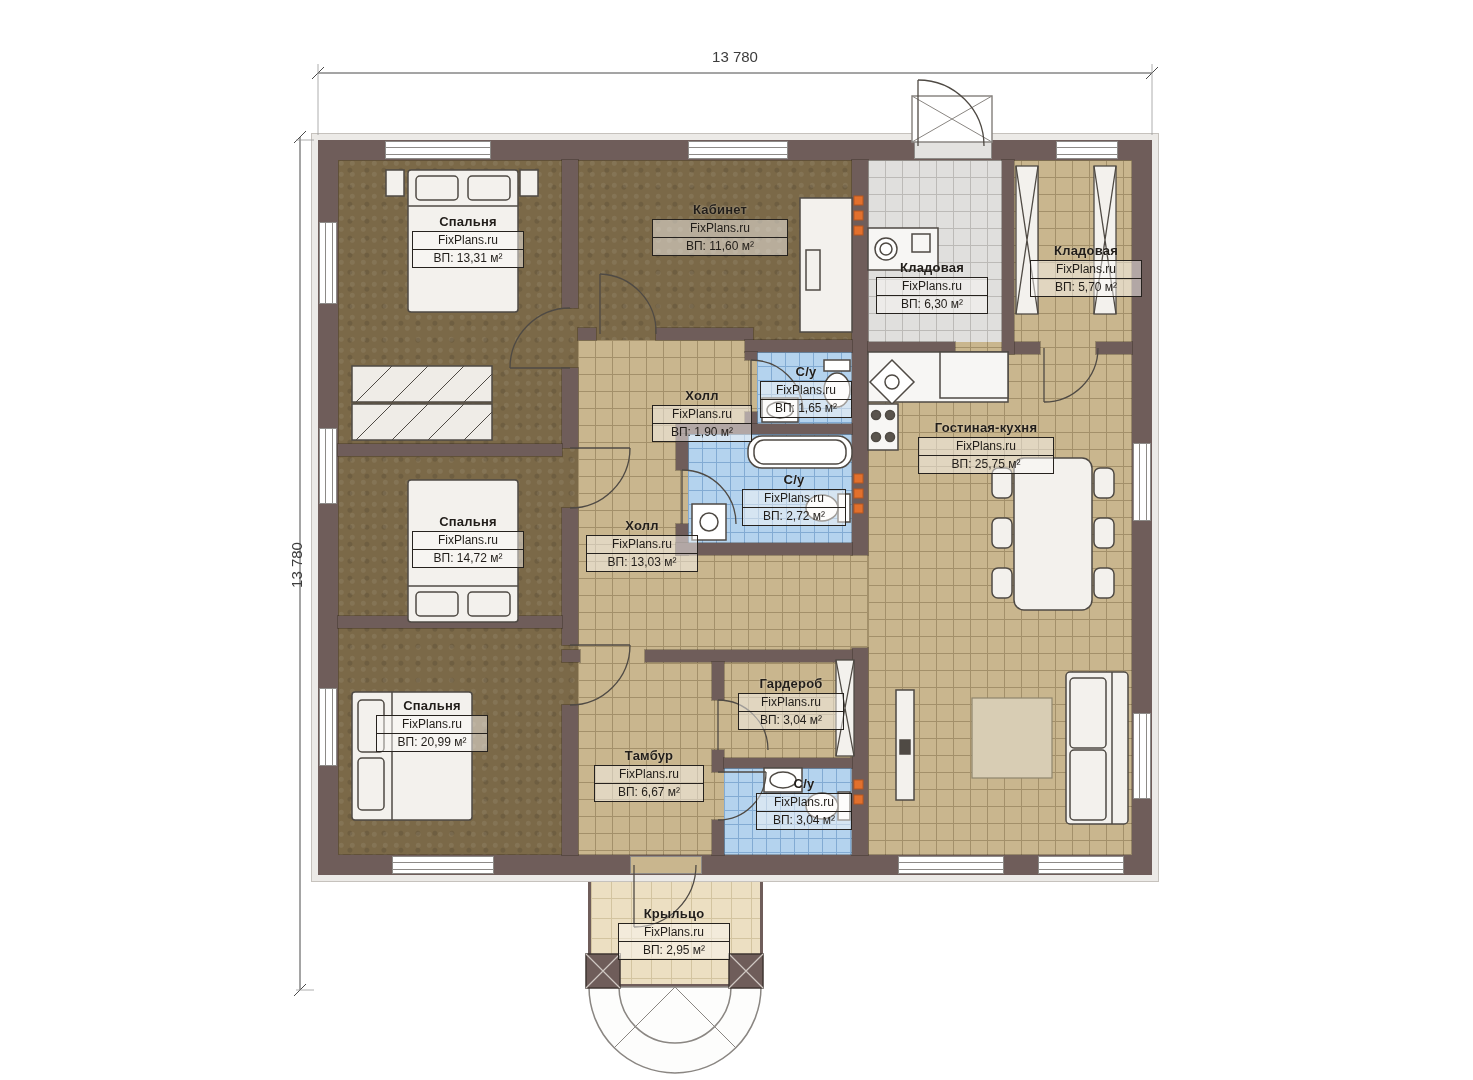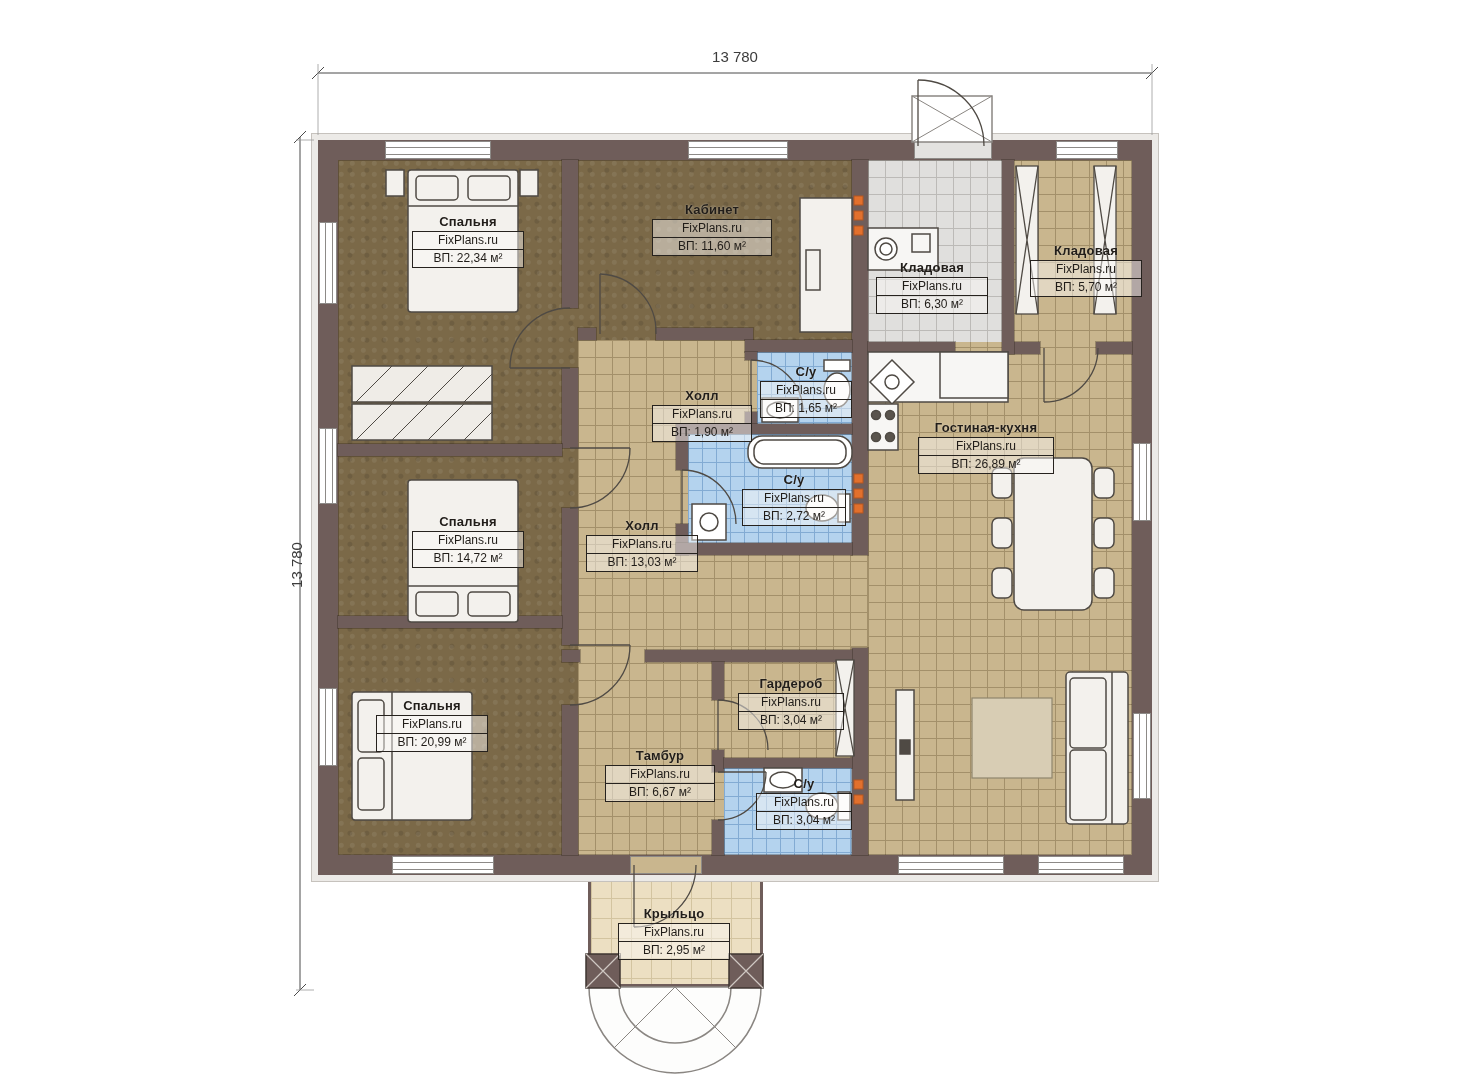--- a/index.html
+++ b/index.html
@@ -337,7 +337,7 @@
     <div class="room-area">ВП: 20,99 м²</div>
       </div>
   </div>
-  <div class="room-label" style="left:652px;top:202px;width:120px;">
+  <div class="room-label" style="left:652px;top:202px;width:136px;">
     <div class="room-name">Кабинет</div>
     <div class="room-box">
         <div class="room-brand">FixPlans.ru</div>

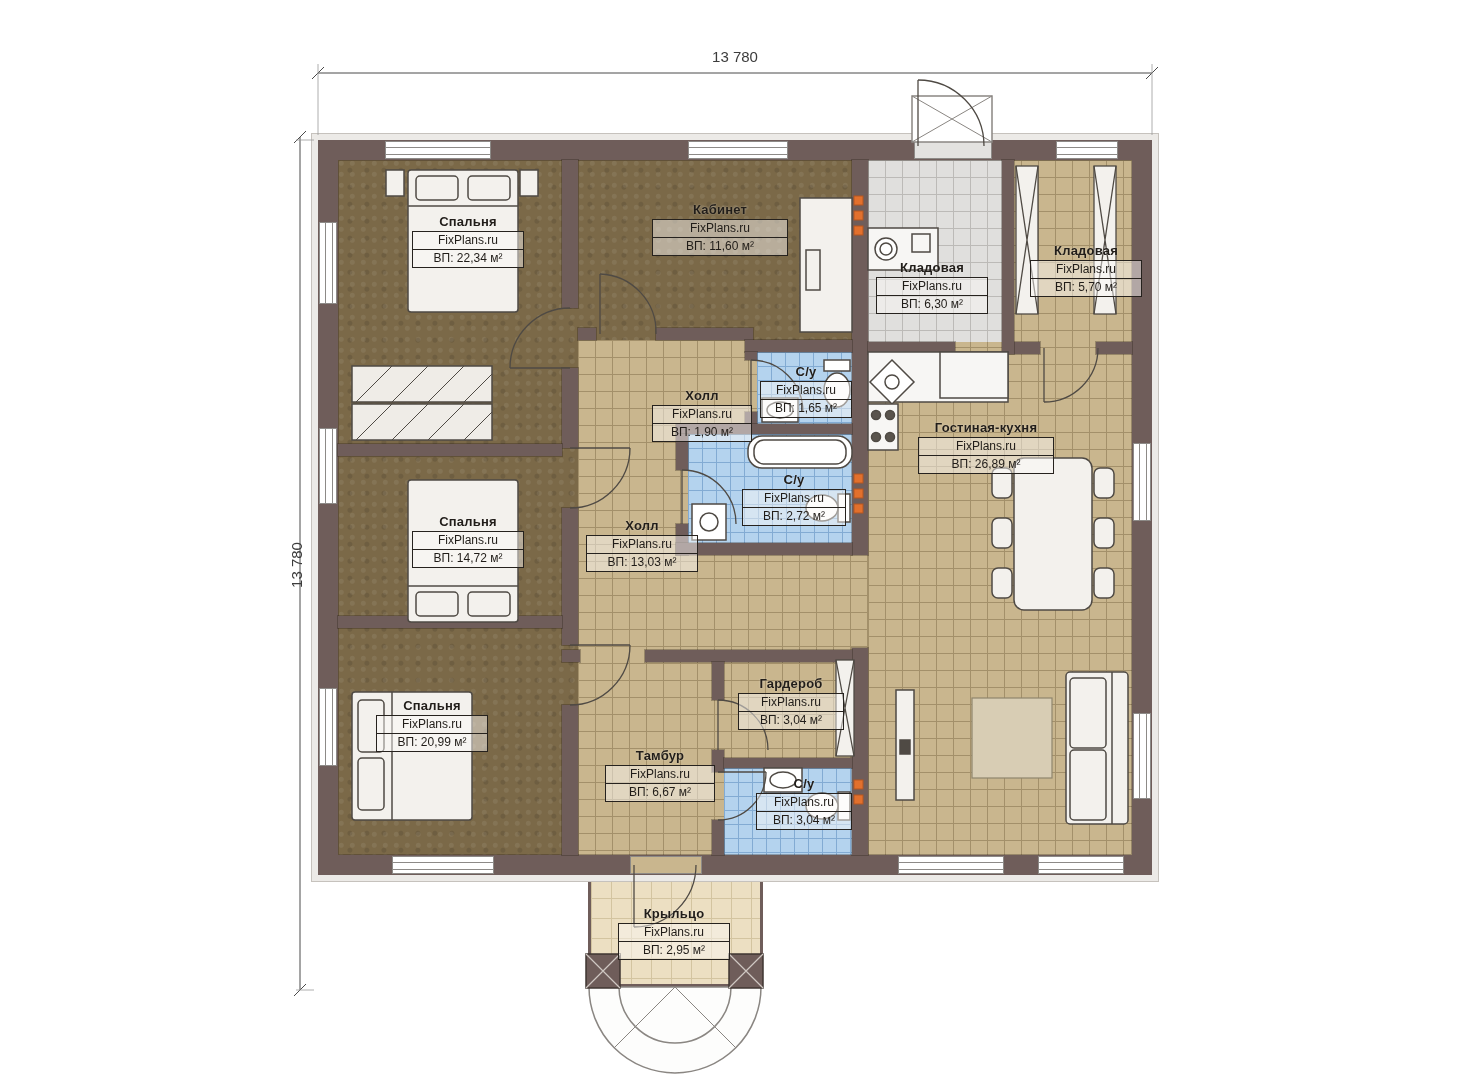--- a/index.html
+++ b/index.html
@@ -320,7 +320,7 @@
     <div class="room-name">Спальня</div>
     <div class="room-box">
         <div class="room-brand">FixPlans.ru</div>
-    <div class="room-area">ВП: 22,34 м²</div>
+    <div class="room-area">ВП: 13,31 м²</div>
       </div>
   </div>
   <div class="room-label" style="left:412px;top:514px;width:112px;">

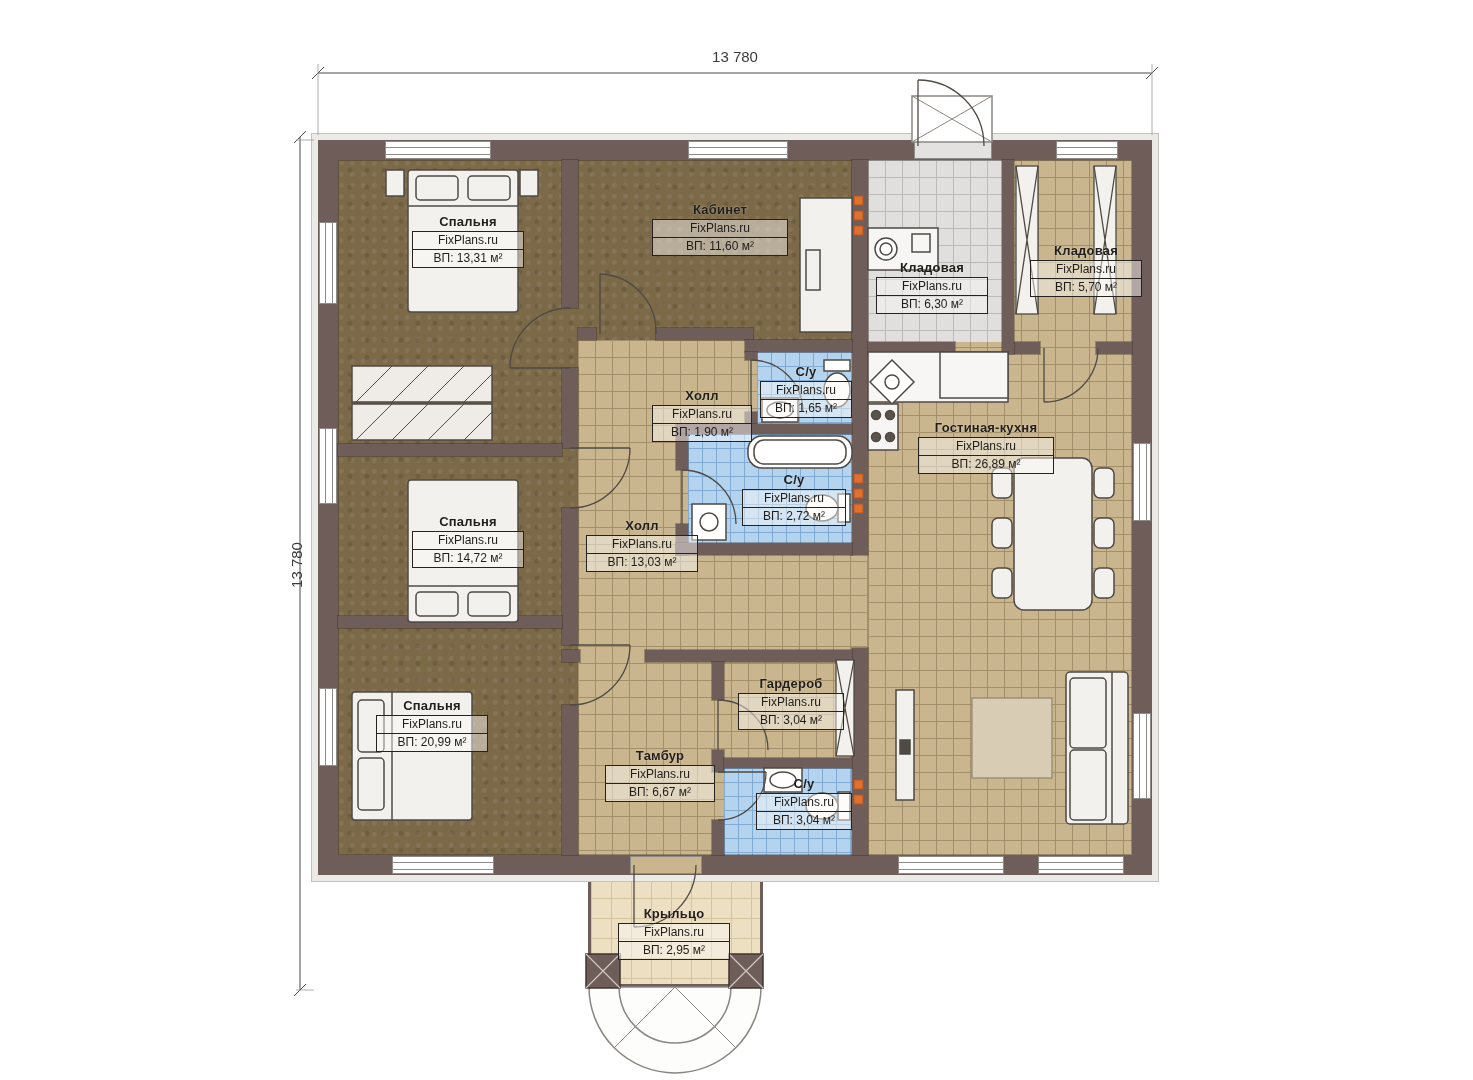--- a/index.html
+++ b/index.html
@@ -390,7 +390,7 @@
     <div class="room-name">Гостиная-кухня</div>
     <div class="room-box">
         <div class="room-brand">FixPlans.ru</div>
-    <div class="room-area">ВП: 26,89 м²</div>
+    <div class="room-area">ВП: 25,75 м²</div>
       </div>
   </div>
   <div class="room-label" style="left:738px;top:676px;width:106px;">

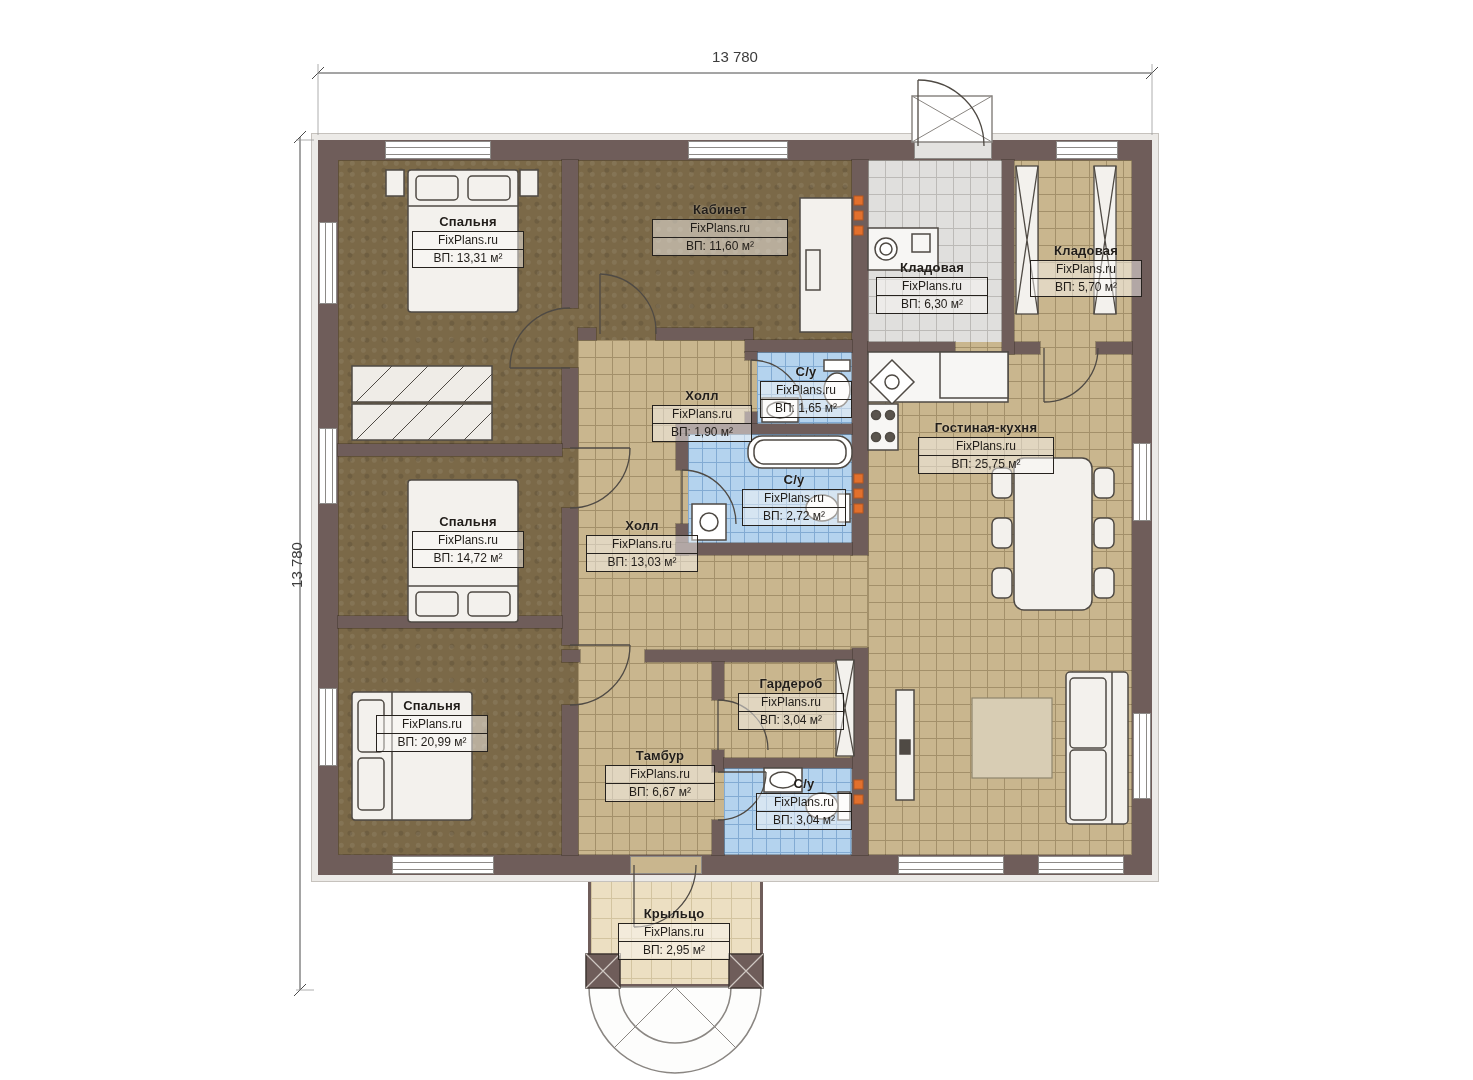--- a/index.html
+++ b/index.html
@@ -400,7 +400,7 @@
     <div class="room-area">ВП: 3,04 м²</div>
       </div>
   </div>
-  <div class="room-label" style="left:594px;top:748px;width:110px;margin-left:11px;">
+  <div class="room-label" style="left:594px;top:748px;width:110px;">
     <div class="room-name">Тамбур</div>
     <div class="room-box">
         <div class="room-brand">FixPlans.ru</div>

